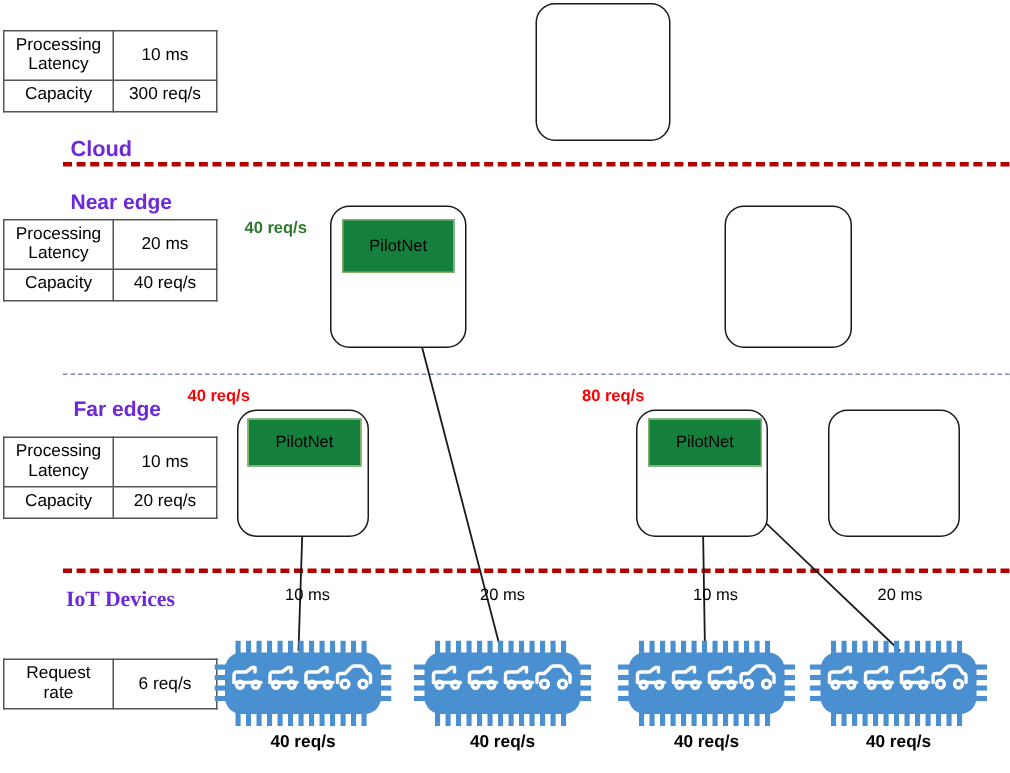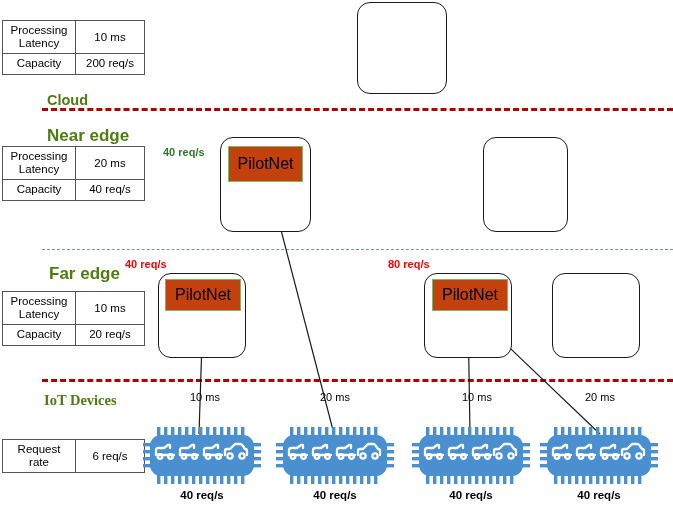--- a/index.html
+++ b/index.html
@@ -62,7 +62,7 @@
     </tr>
     <tr>
       <td class="k">Capacity</td>
-      <td class="v">200 req/s</td>
+      <td class="v">300 req/s</td>
     </tr>
   </tbody>
     </table>

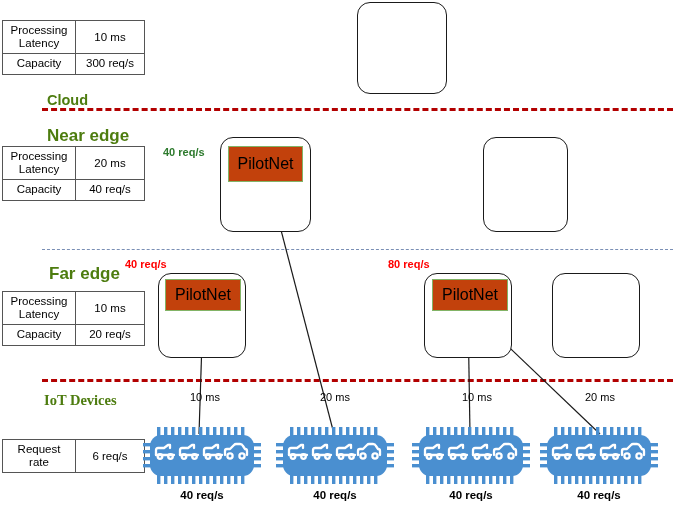--- a/index.html
+++ b/index.html
@@ -16,7 +16,7 @@
   .spec-table td.v{width:58px;}
 
   
-  .layer-label{position:absolute;font-weight:bold;color:#4d7c0f;white-space:nowrap;}
+  .layer-label{position:absolute;font-weight:bold;color:#6d28d9;white-space:nowrap;}
   .layer-label.big{font-size:14.5px;}
   .layer-label.small{font-size:17px;}
 

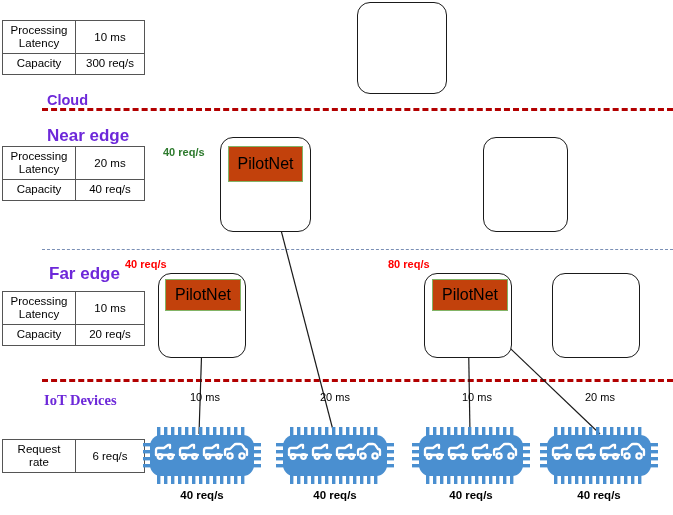--- a/index.html
+++ b/index.html
@@ -18,7 +18,7 @@
   
   .layer-label{position:absolute;font-weight:bold;color:#6d28d9;white-space:nowrap;}
   .layer-label.big{font-size:14.5px;}
-  .layer-label.small{font-size:17px;}
+  .layer-label.small{font-size:14px;}
 
   
   .divider{position:absolute;height:0;}

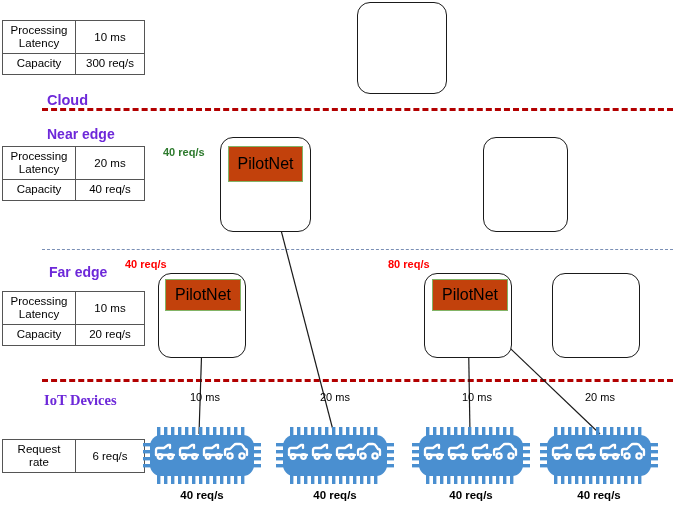--- a/index.html
+++ b/index.html
@@ -30,9 +30,9 @@
             background:#fff;box-sizing:border-box;}
 
   
-  .pilotnet{position:absolute;background:#c2410c;border:1px solid #82b366;
+  .pilotnet{position:absolute;background:#15803d;border:1px solid #82b366;
             box-sizing:border-box;display:flex;align-items:center;
-            justify-content:center;font-size:16px;color:#000;}
+            justify-content:center;font-size:11px;color:#000;}
 
   
   .rate{position:absolute;font-size:11px;font-weight:bold;white-space:nowrap;}

